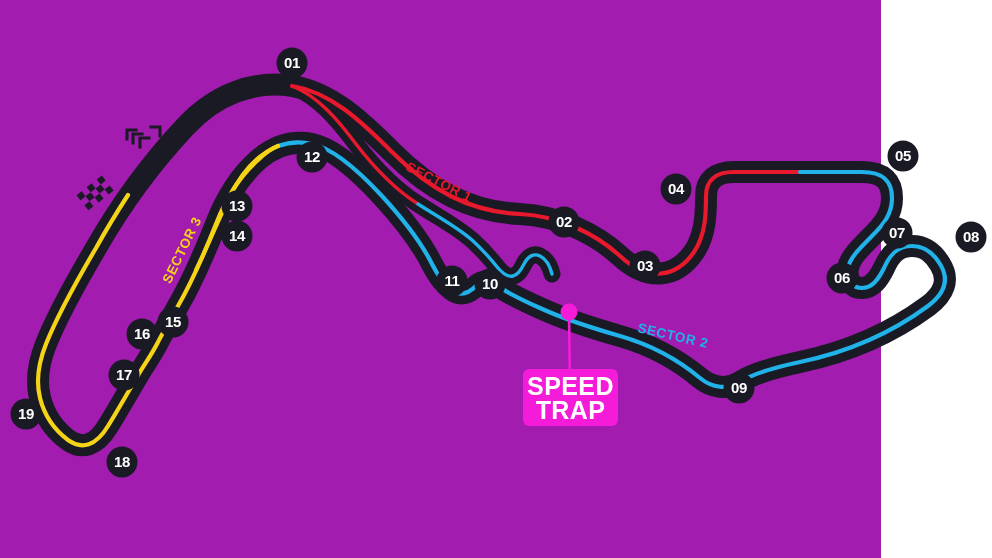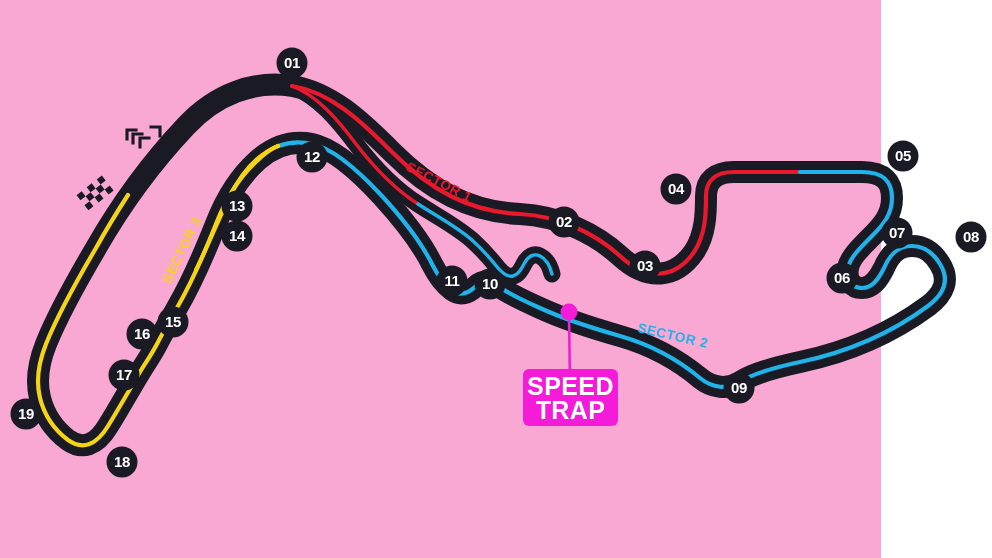--- a/index.html
+++ b/index.html
@@ -19,7 +19,7 @@
     position: relative;
     width: 881px;
     height: 558px;
-    background: #f9a8d4;
+    background: #a21caf;
     text-decoration: underline;
   }
   #circuit-svg {

